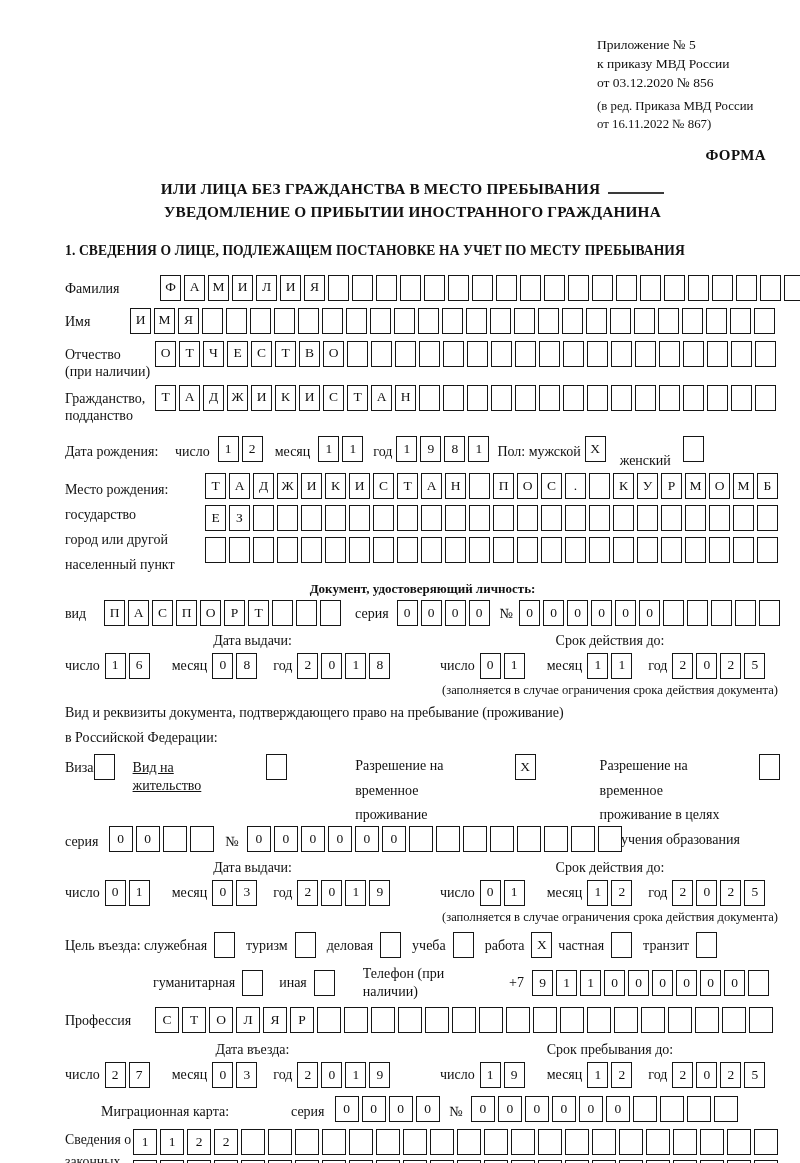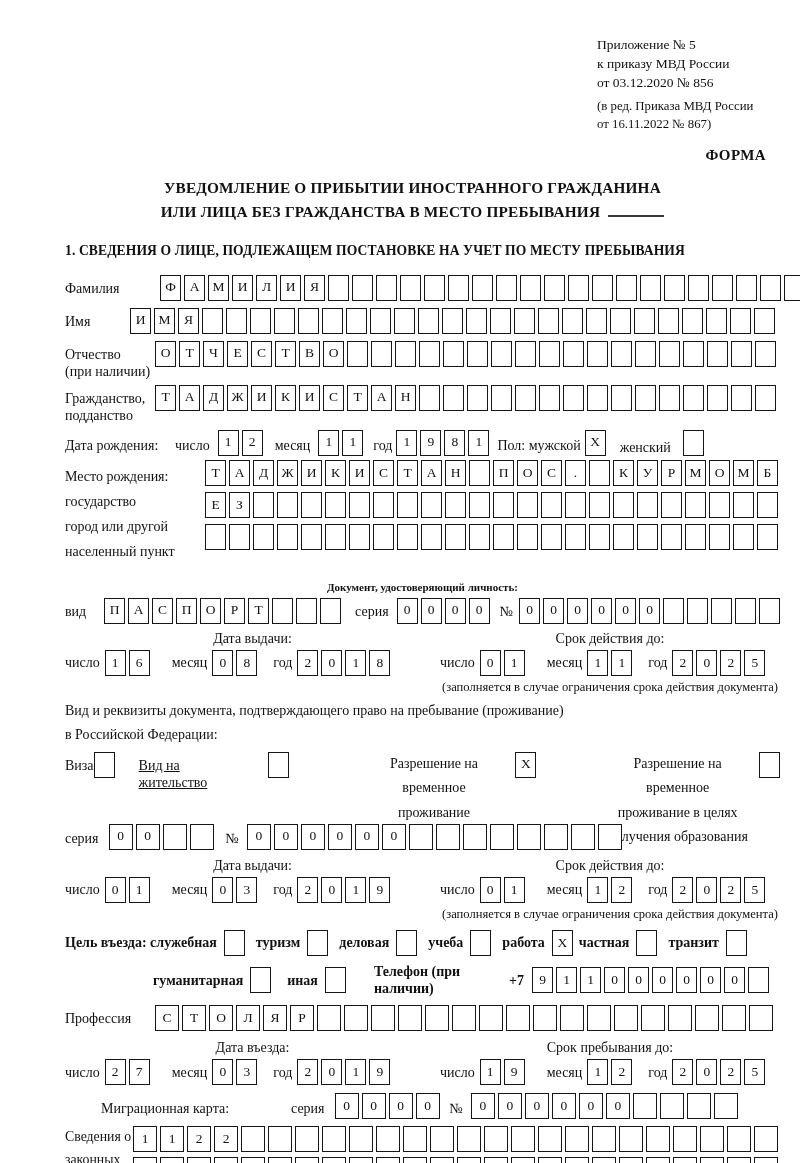--- a/index.html
+++ b/index.html
@@ -65,8 +65,8 @@
   <div class="forma">ФОРМА</div>
 
   <div class="title">
+    <div><span>ИЛИ ЛИЦА БЕЗ ГРАЖДАНСТВА В МЕСТО ПРЕБЫВАНИЯ</span><span class="blank-line"></span></div>
     <div>УВЕДОМЛЕНИЕ О ПРИБЫТИИ ИНОСТРАННОГО ГРАЖДАНИНА</div>
-    <div><span>ИЛИ ЛИЦА БЕЗ ГРАЖДАНСТВА В МЕСТО ПРЕБЫВАНИЯ</span><span class="blank-line"></span></div>
   </div>
 
   <div class="sec">1. СВЕДЕНИЯ О ЛИЦЕ, ПОДЛЕЖАЩЕМ ПОСТАНОВКЕ НА УЧЕТ ПО МЕСТУ ПРЕБЫВАНИЯ</div>

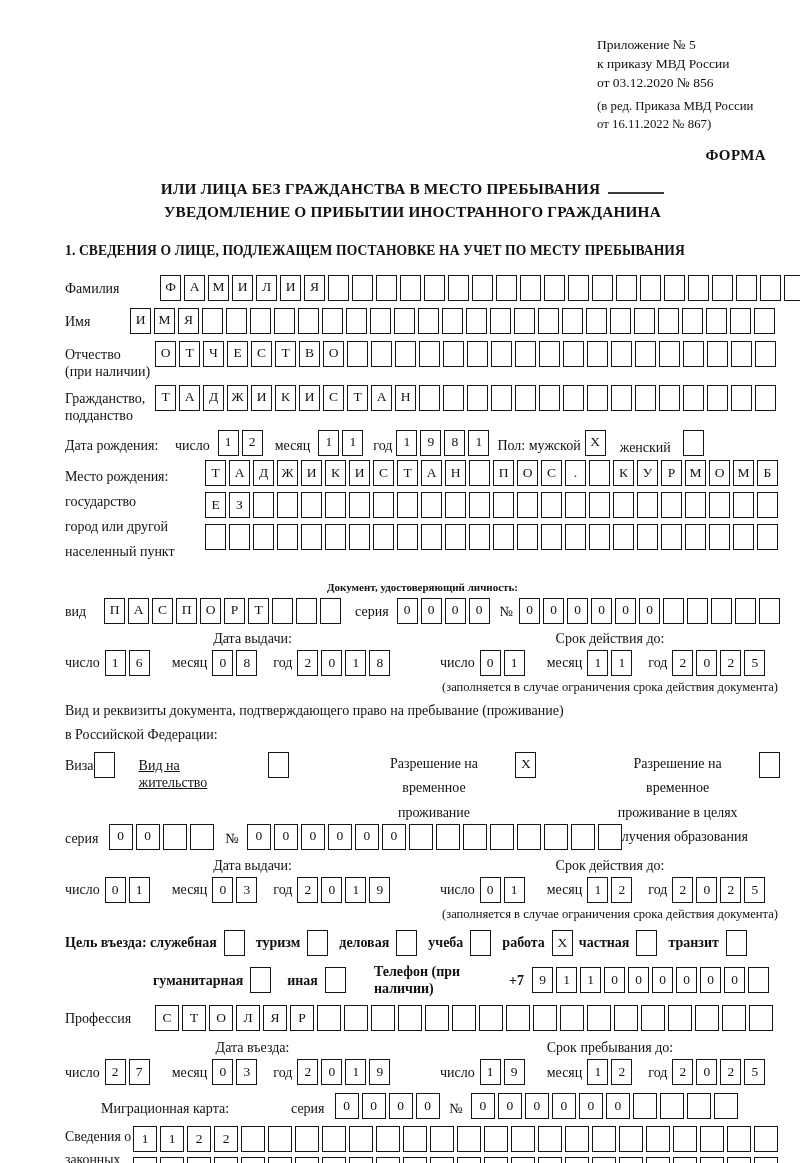--- a/index.html
+++ b/index.html
@@ -230,7 +230,7 @@
     <span class="cells">
         <span class="cell">X</span>
       </span>
-    <span class="lab" style="margin:4px 12px 0 14px;">женский</span>
+    <span class="lab" style="margin:17px 12px 0 14px;">женский</span>
     <span class="cells">
         <span class="cell"></span>
       </span>

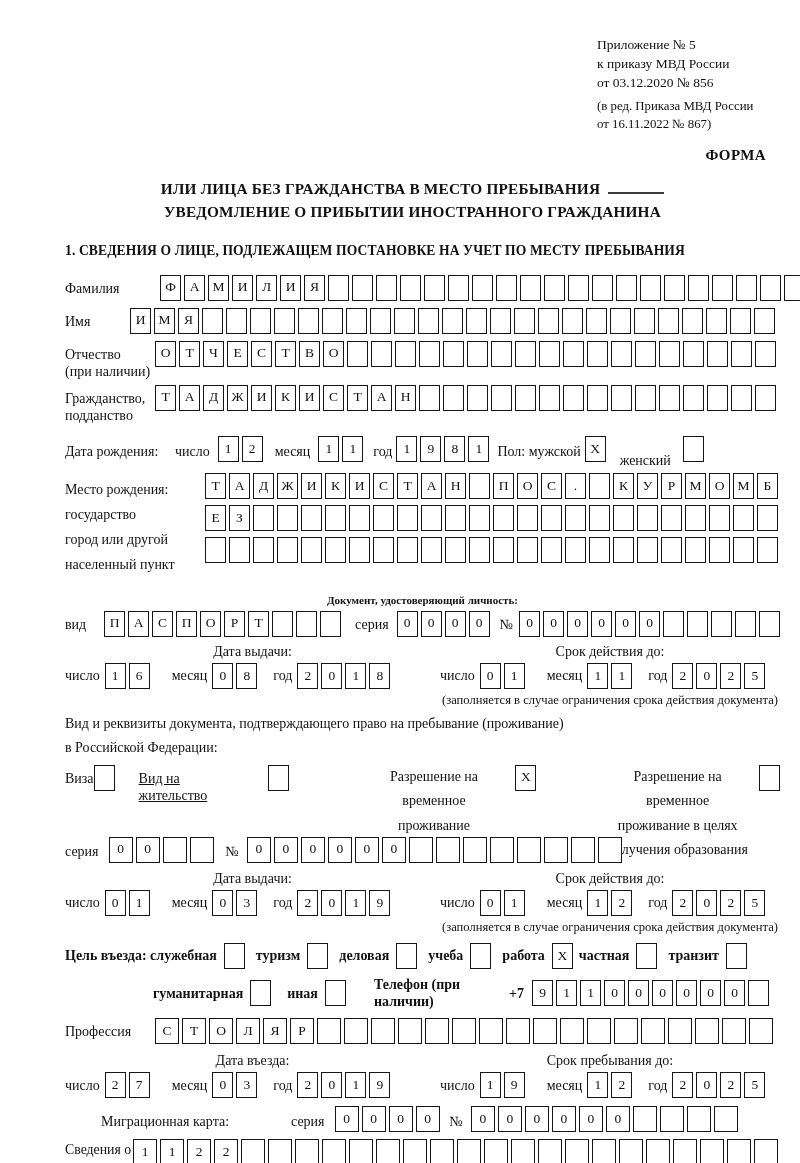--- a/index.html
+++ b/index.html
@@ -325,7 +325,7 @@
     </div>
   </div>
 
-  <div style="text-align:center;font-weight:bold;font-size:11px;margin-top:16px;">Документ, удостоверяющий личность:</div>
+  <div style="text-align:center;font-weight:bold;font-size:13px;margin-top:3px;">Документ, удостоверяющий личность:</div>
 
   <div class="frow" style="margin-top:3px;">
     <span class="lab" style="width:48px;">вид</span>

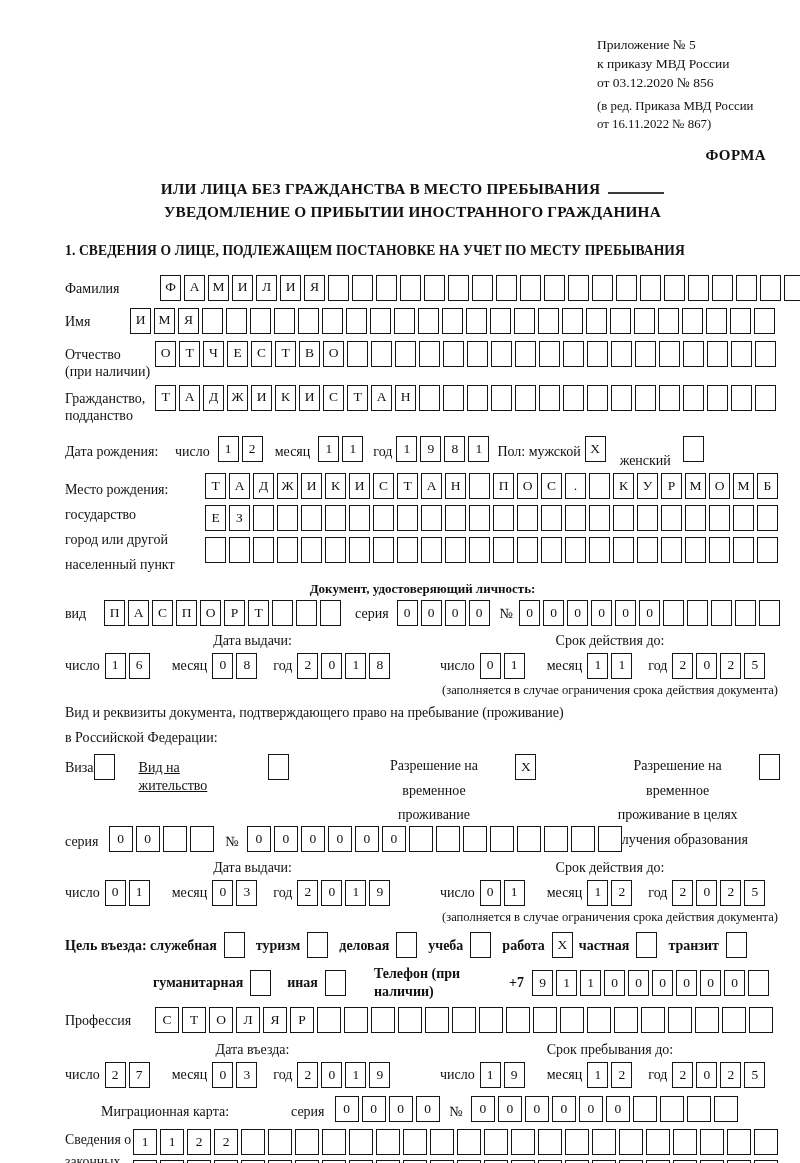--- a/index.html
+++ b/index.html
@@ -35,7 +35,7 @@
   .dline .cells{margin-right:10px;}
   .note-r{text-align:right;font-size:12.6px;margin-top:4px;padding-right:2px;}
   
-  .permits{display:flex;margin-top:8px;gap:6px;}
+  .permits{display:flex;margin-top:8px;gap:0;}
   .permit{display:flex;align-items:flex-start;}
   .plines{text-align:center;line-height:1.75;margin-left:48px;}
   .permit .cells{margin-top:0;}

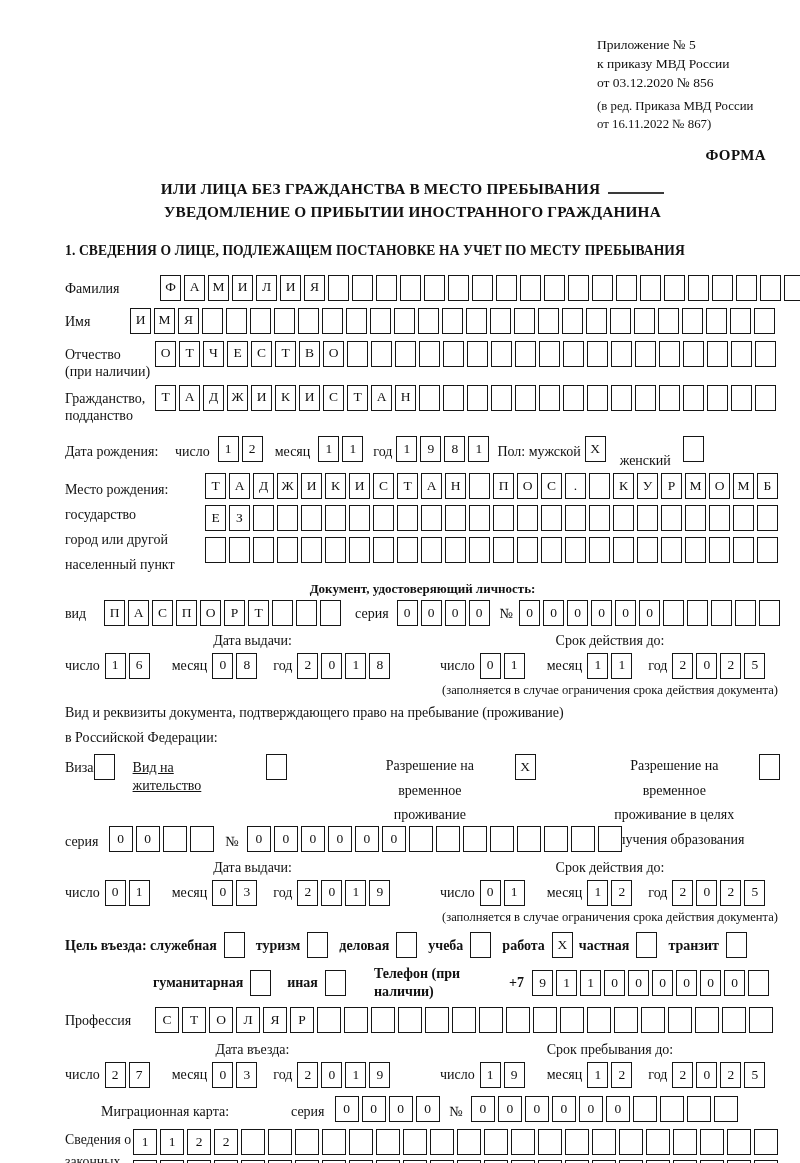--- a/index.html
+++ b/index.html
@@ -37,7 +37,7 @@
   
   .permits{display:flex;margin-top:8px;gap:0;}
   .permit{display:flex;align-items:flex-start;}
-  .plines{text-align:center;line-height:1.75;margin-left:48px;}
+  .plines{line-height:1.75;margin-left:48px;}
   .permit .cells{margin-top:0;}
   
   .prow{display:flex;align-items:center;margin-top:7px;}

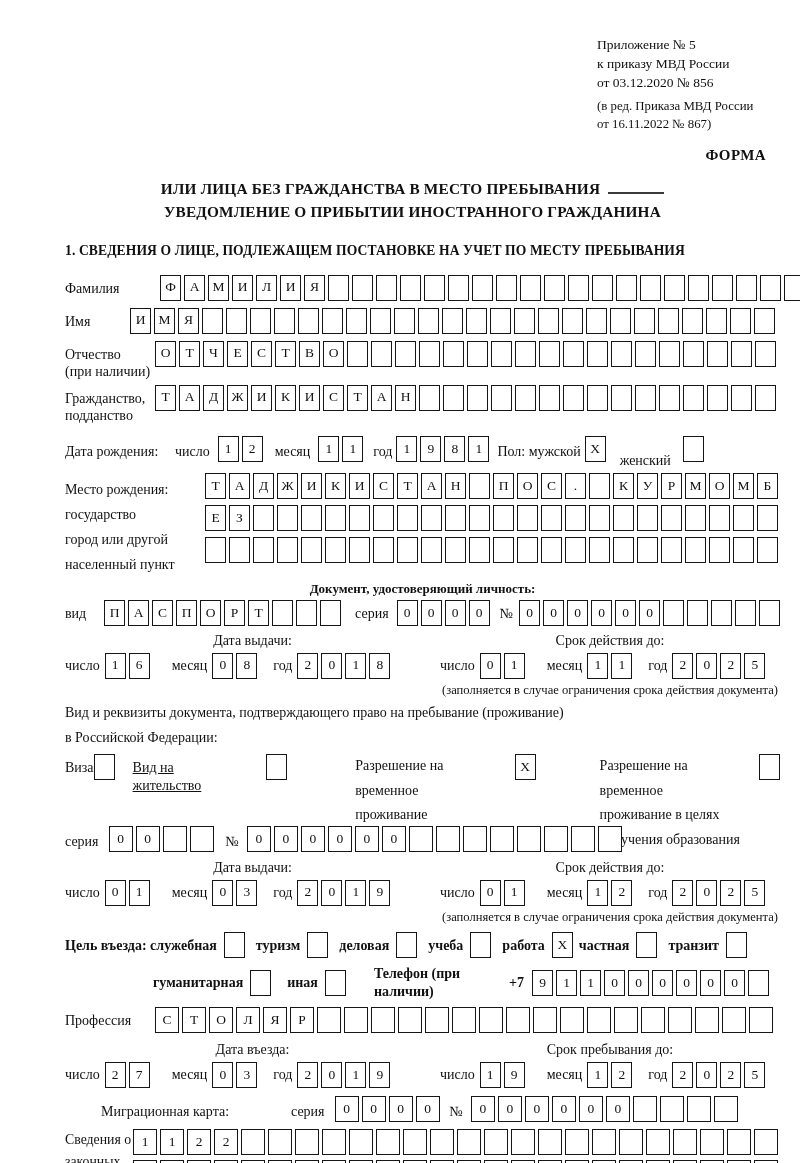--- a/index.html
+++ b/index.html
@@ -41,7 +41,7 @@
   .permit .cells{margin-top:0;}
   
   .prow{display:flex;align-items:center;margin-top:7px;}
-  .prow .plab{margin-right:7px;font-weight:bold;}
+  .prow .plab{margin-right:7px;}
   .prow .cells{margin-right:11px;}
   
   .repr{display:flex;margin-top:7px;}

